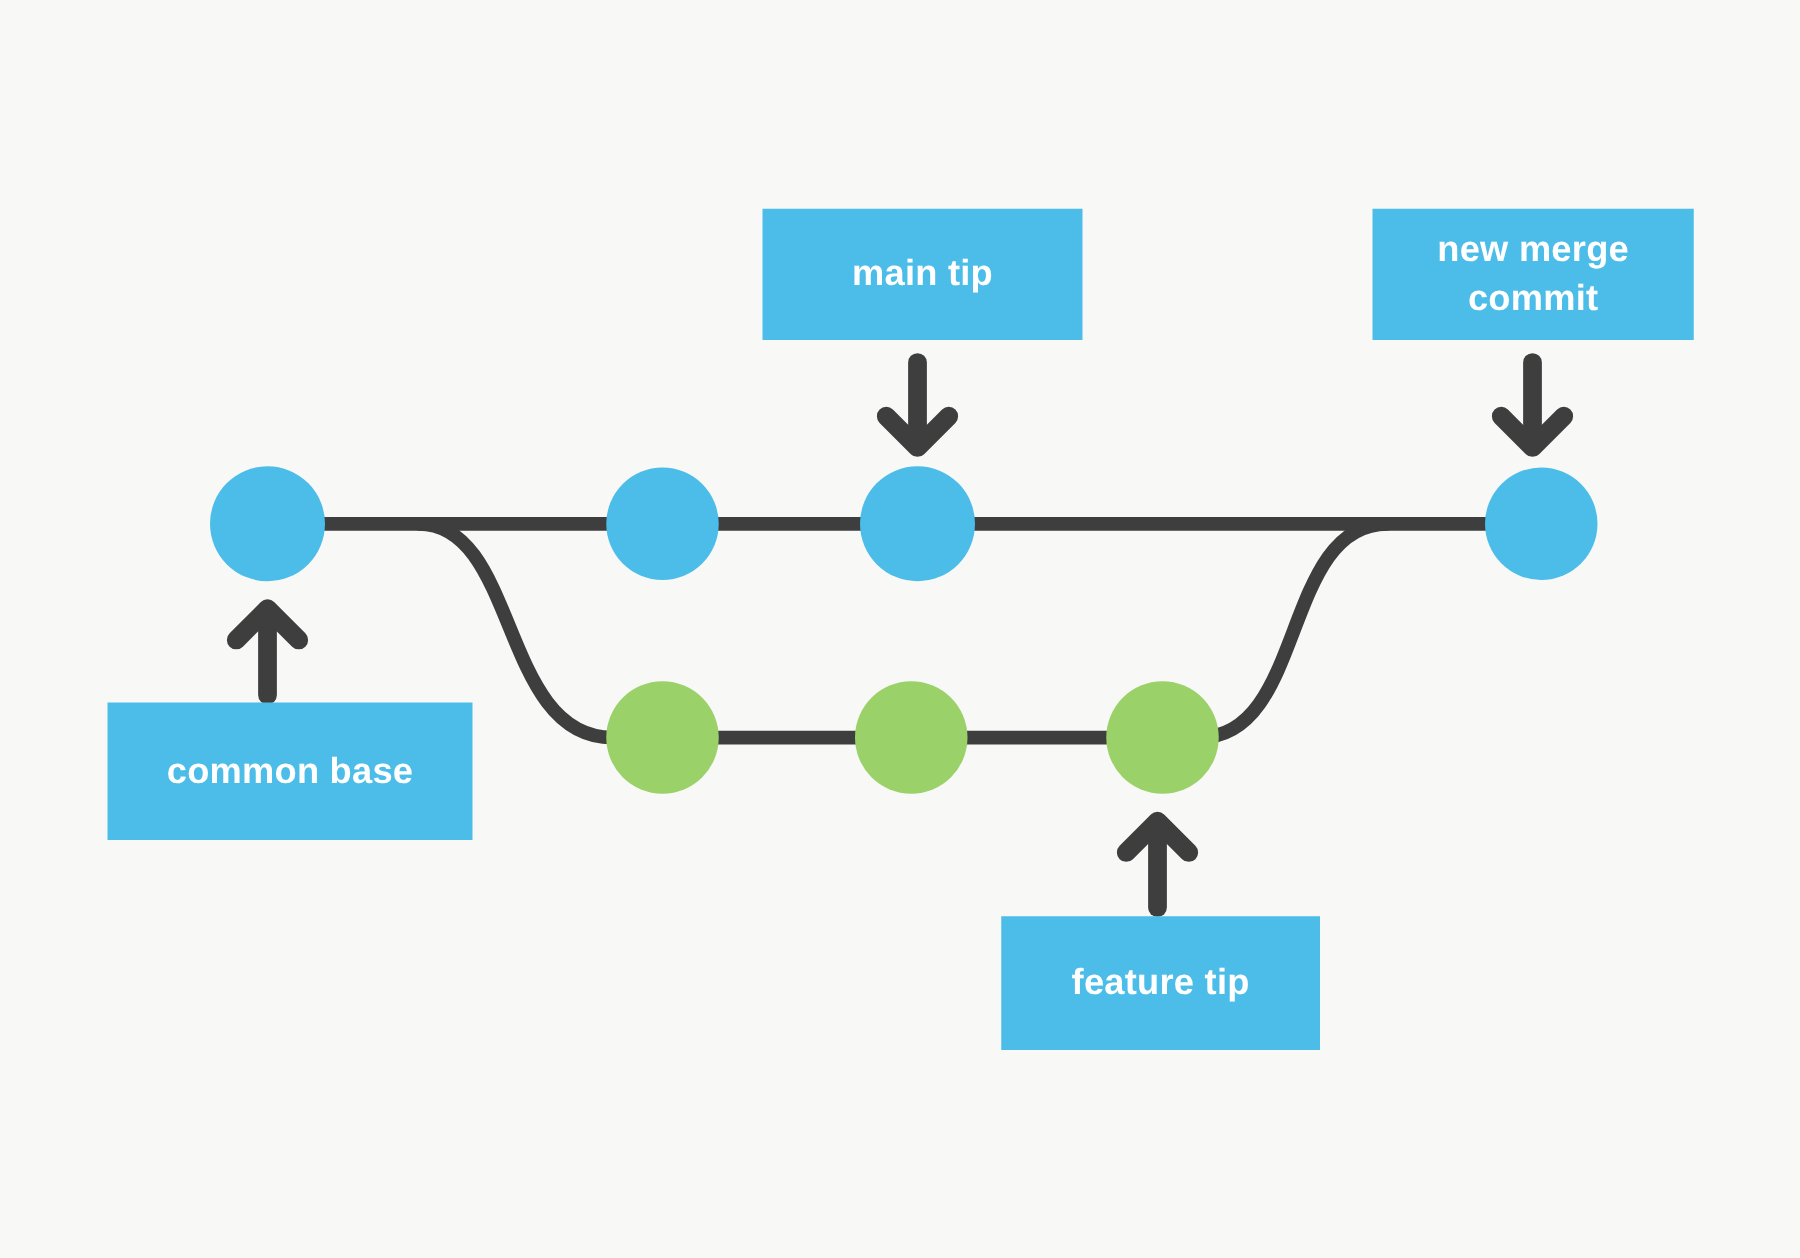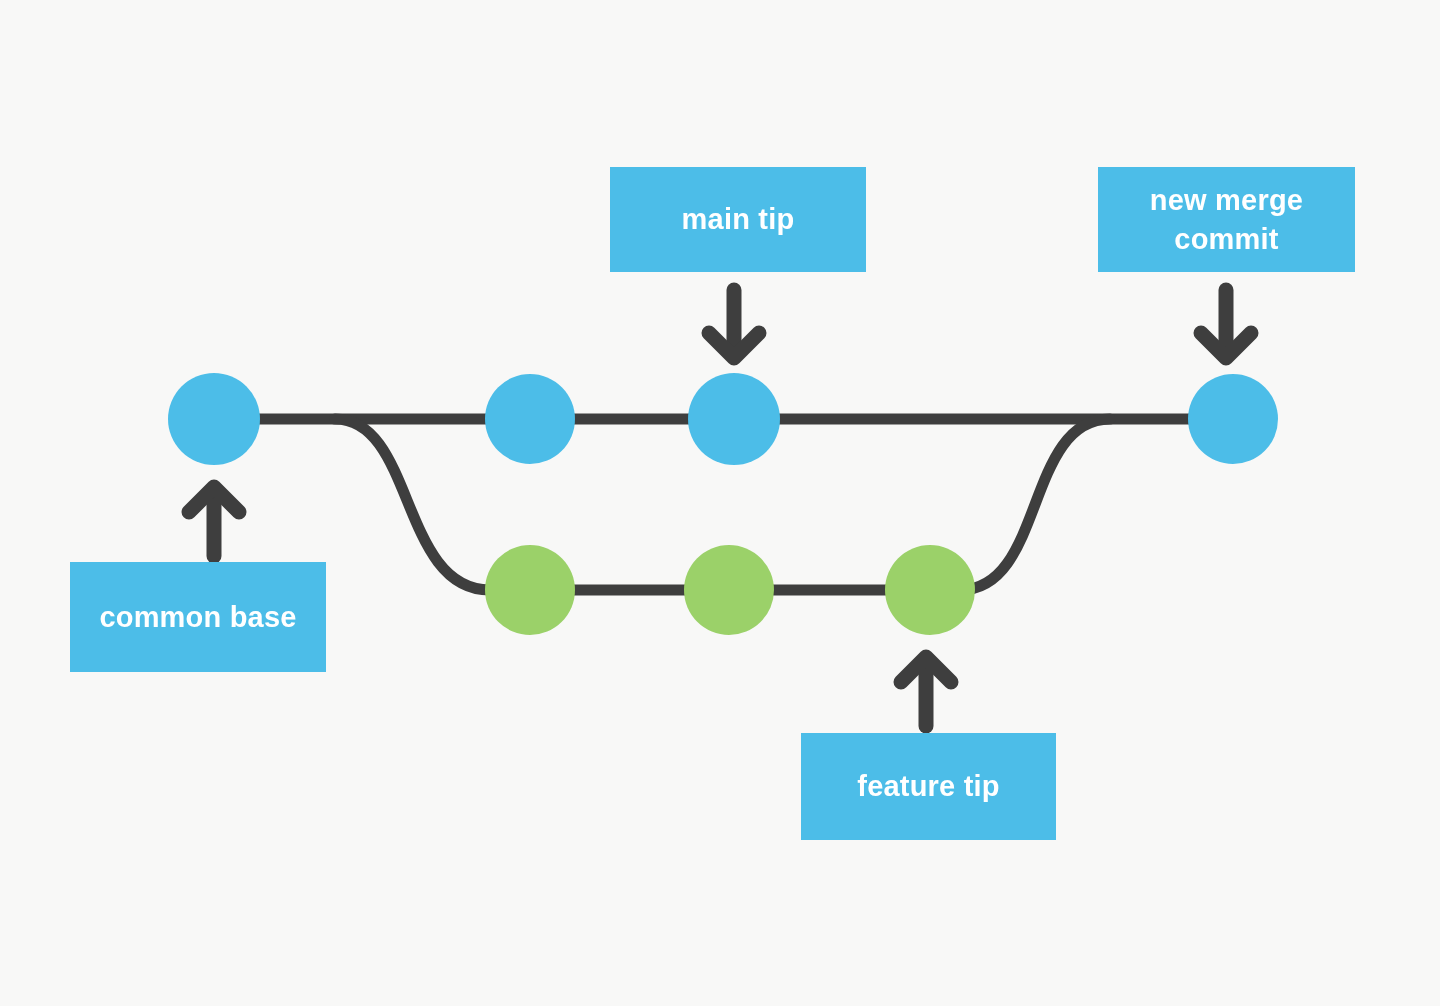--- a/index.html
+++ b/index.html
@@ -124,7 +124,7 @@
     </g>
   </svg>
 
-  <div class="callout-box" id="label-common-base" style="left: 70px; top: 562px; width: 256px; height: 110px; background: rgb(76, 189, 232); color: rgb(255, 255, 255);">common base</div>
+  <div class="callout-box" id="label-common-base" style="left: 86px; top: 562px; width: 292px; height: 110px; background: rgb(76, 189, 232); color: rgb(255, 255, 255);">common base</div>
 
   <div class="callout-box" id="label-new-merge-commit" style="left: 1098px; top: 167px; width: 257px; height: 105px; background: rgb(76, 189, 232); color: rgb(255, 255, 255);">new merge
 commit</div>

